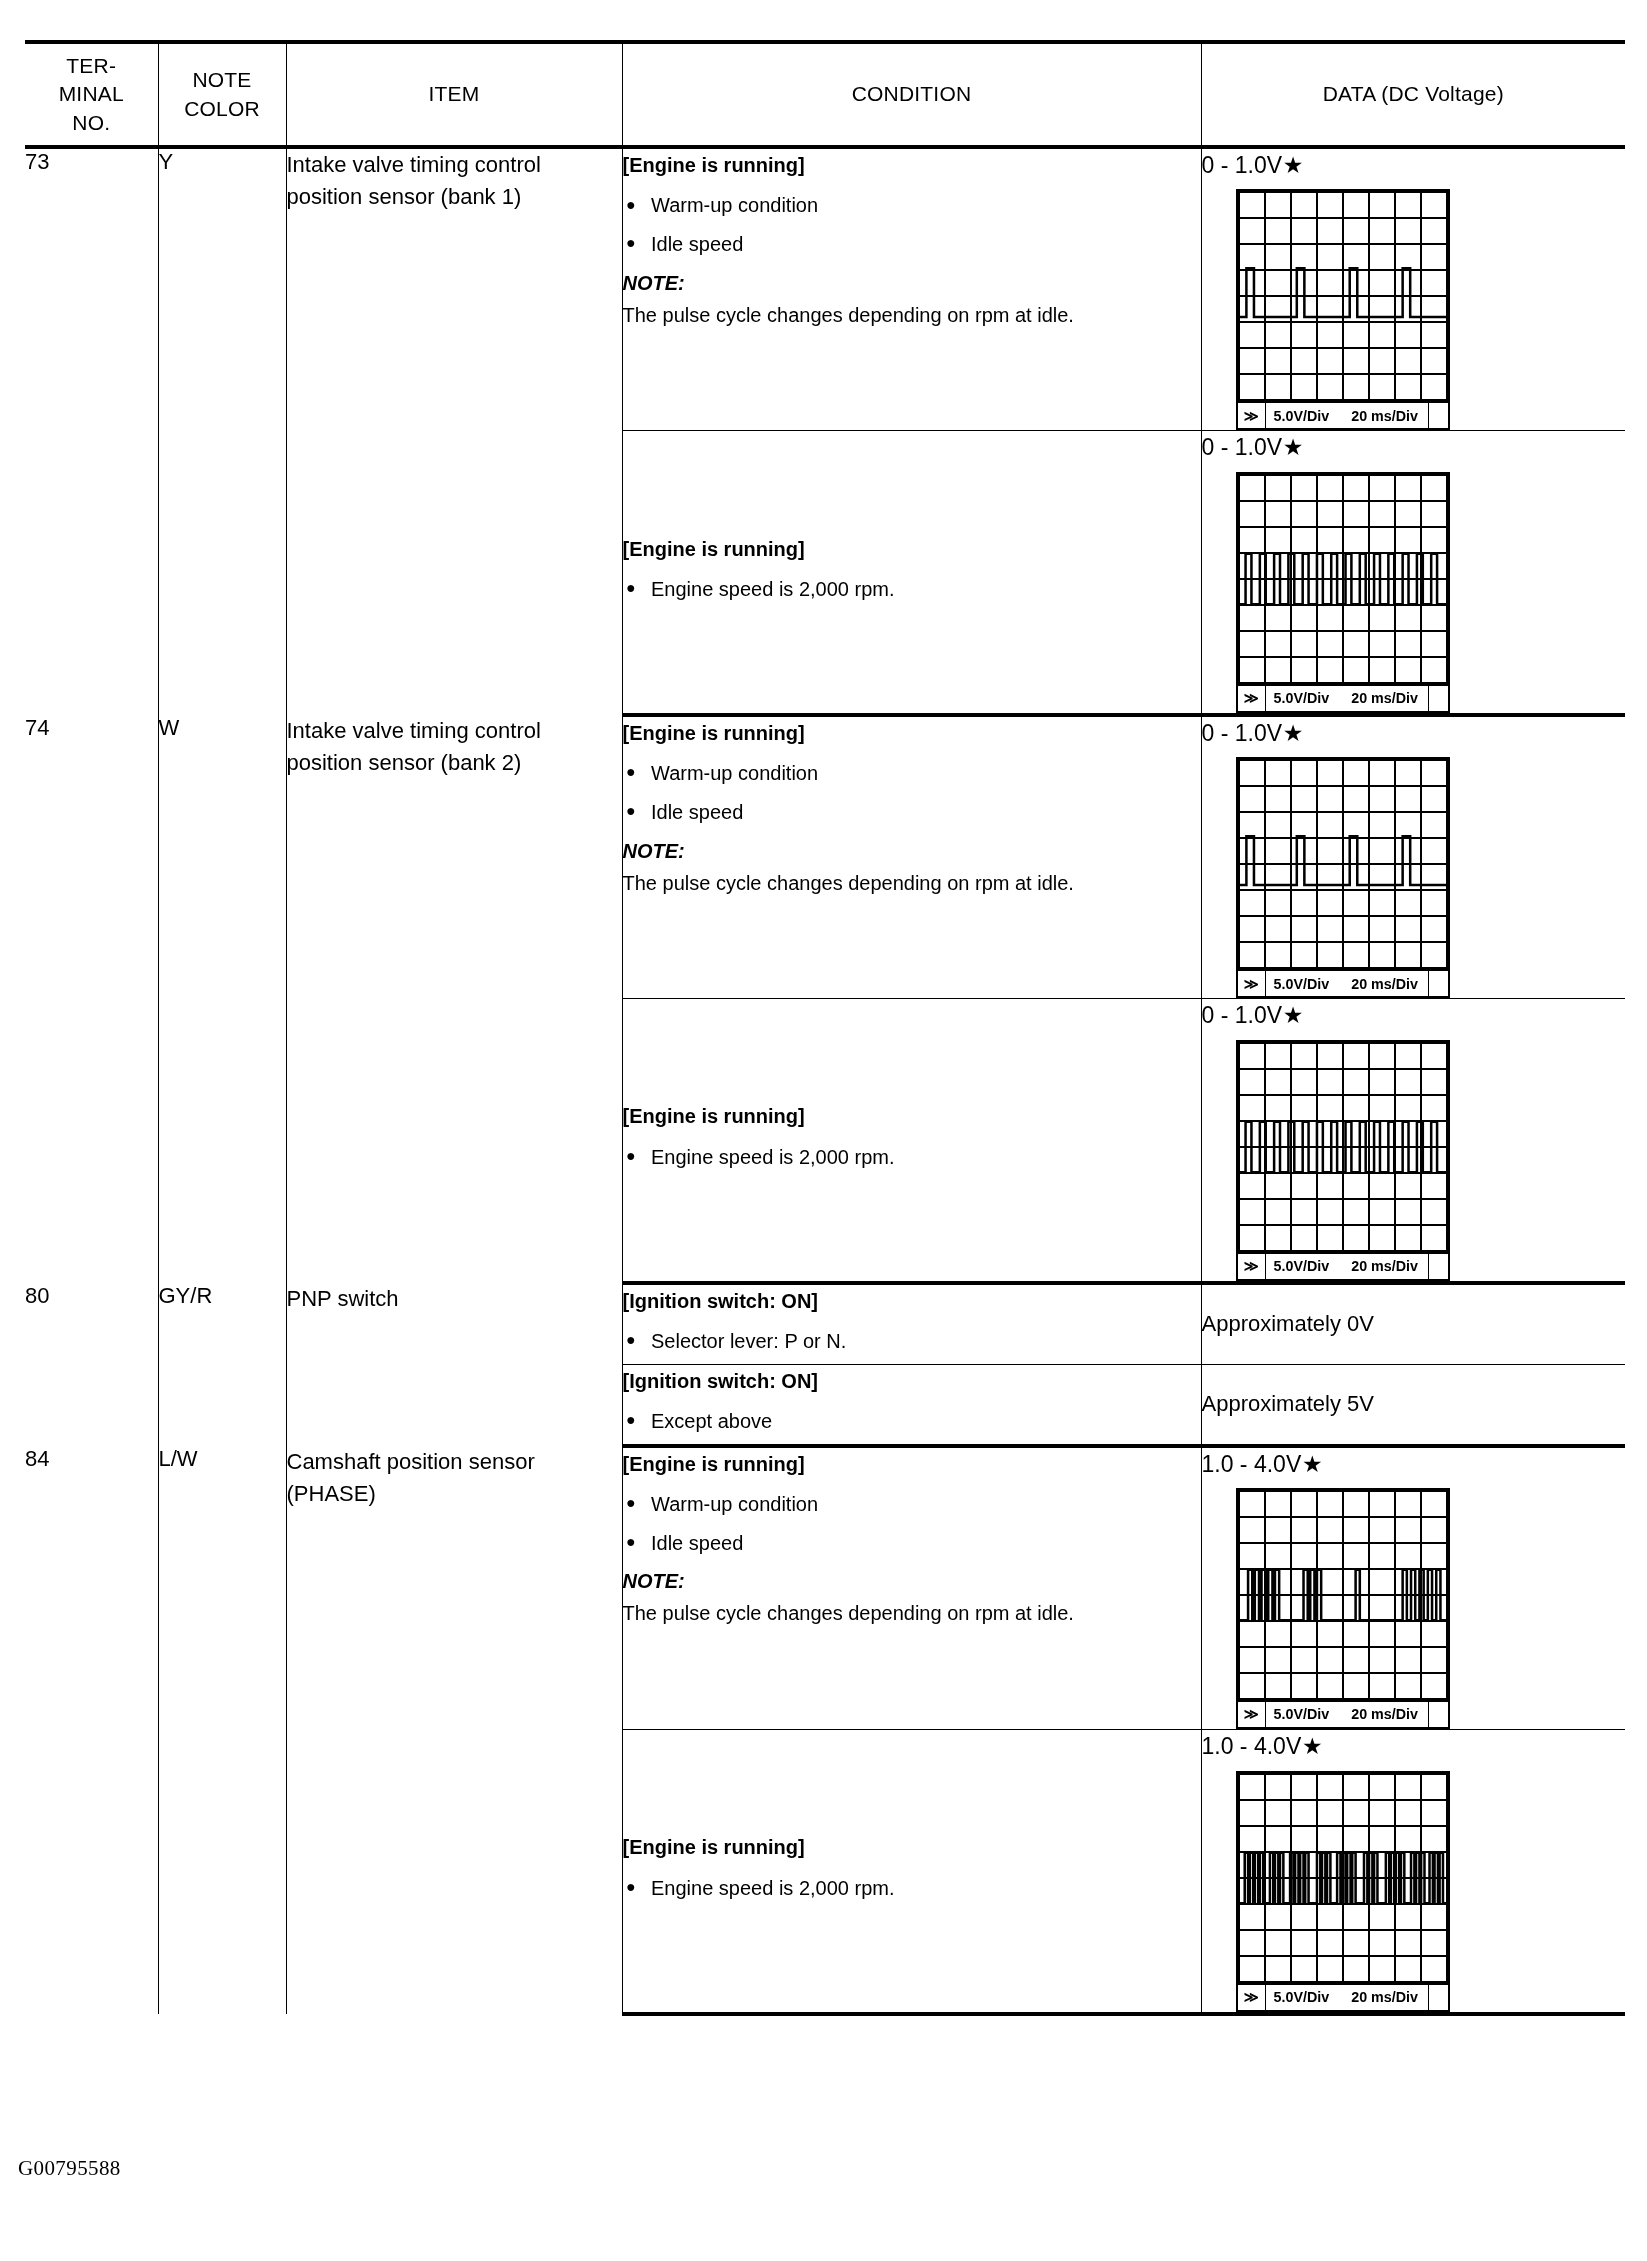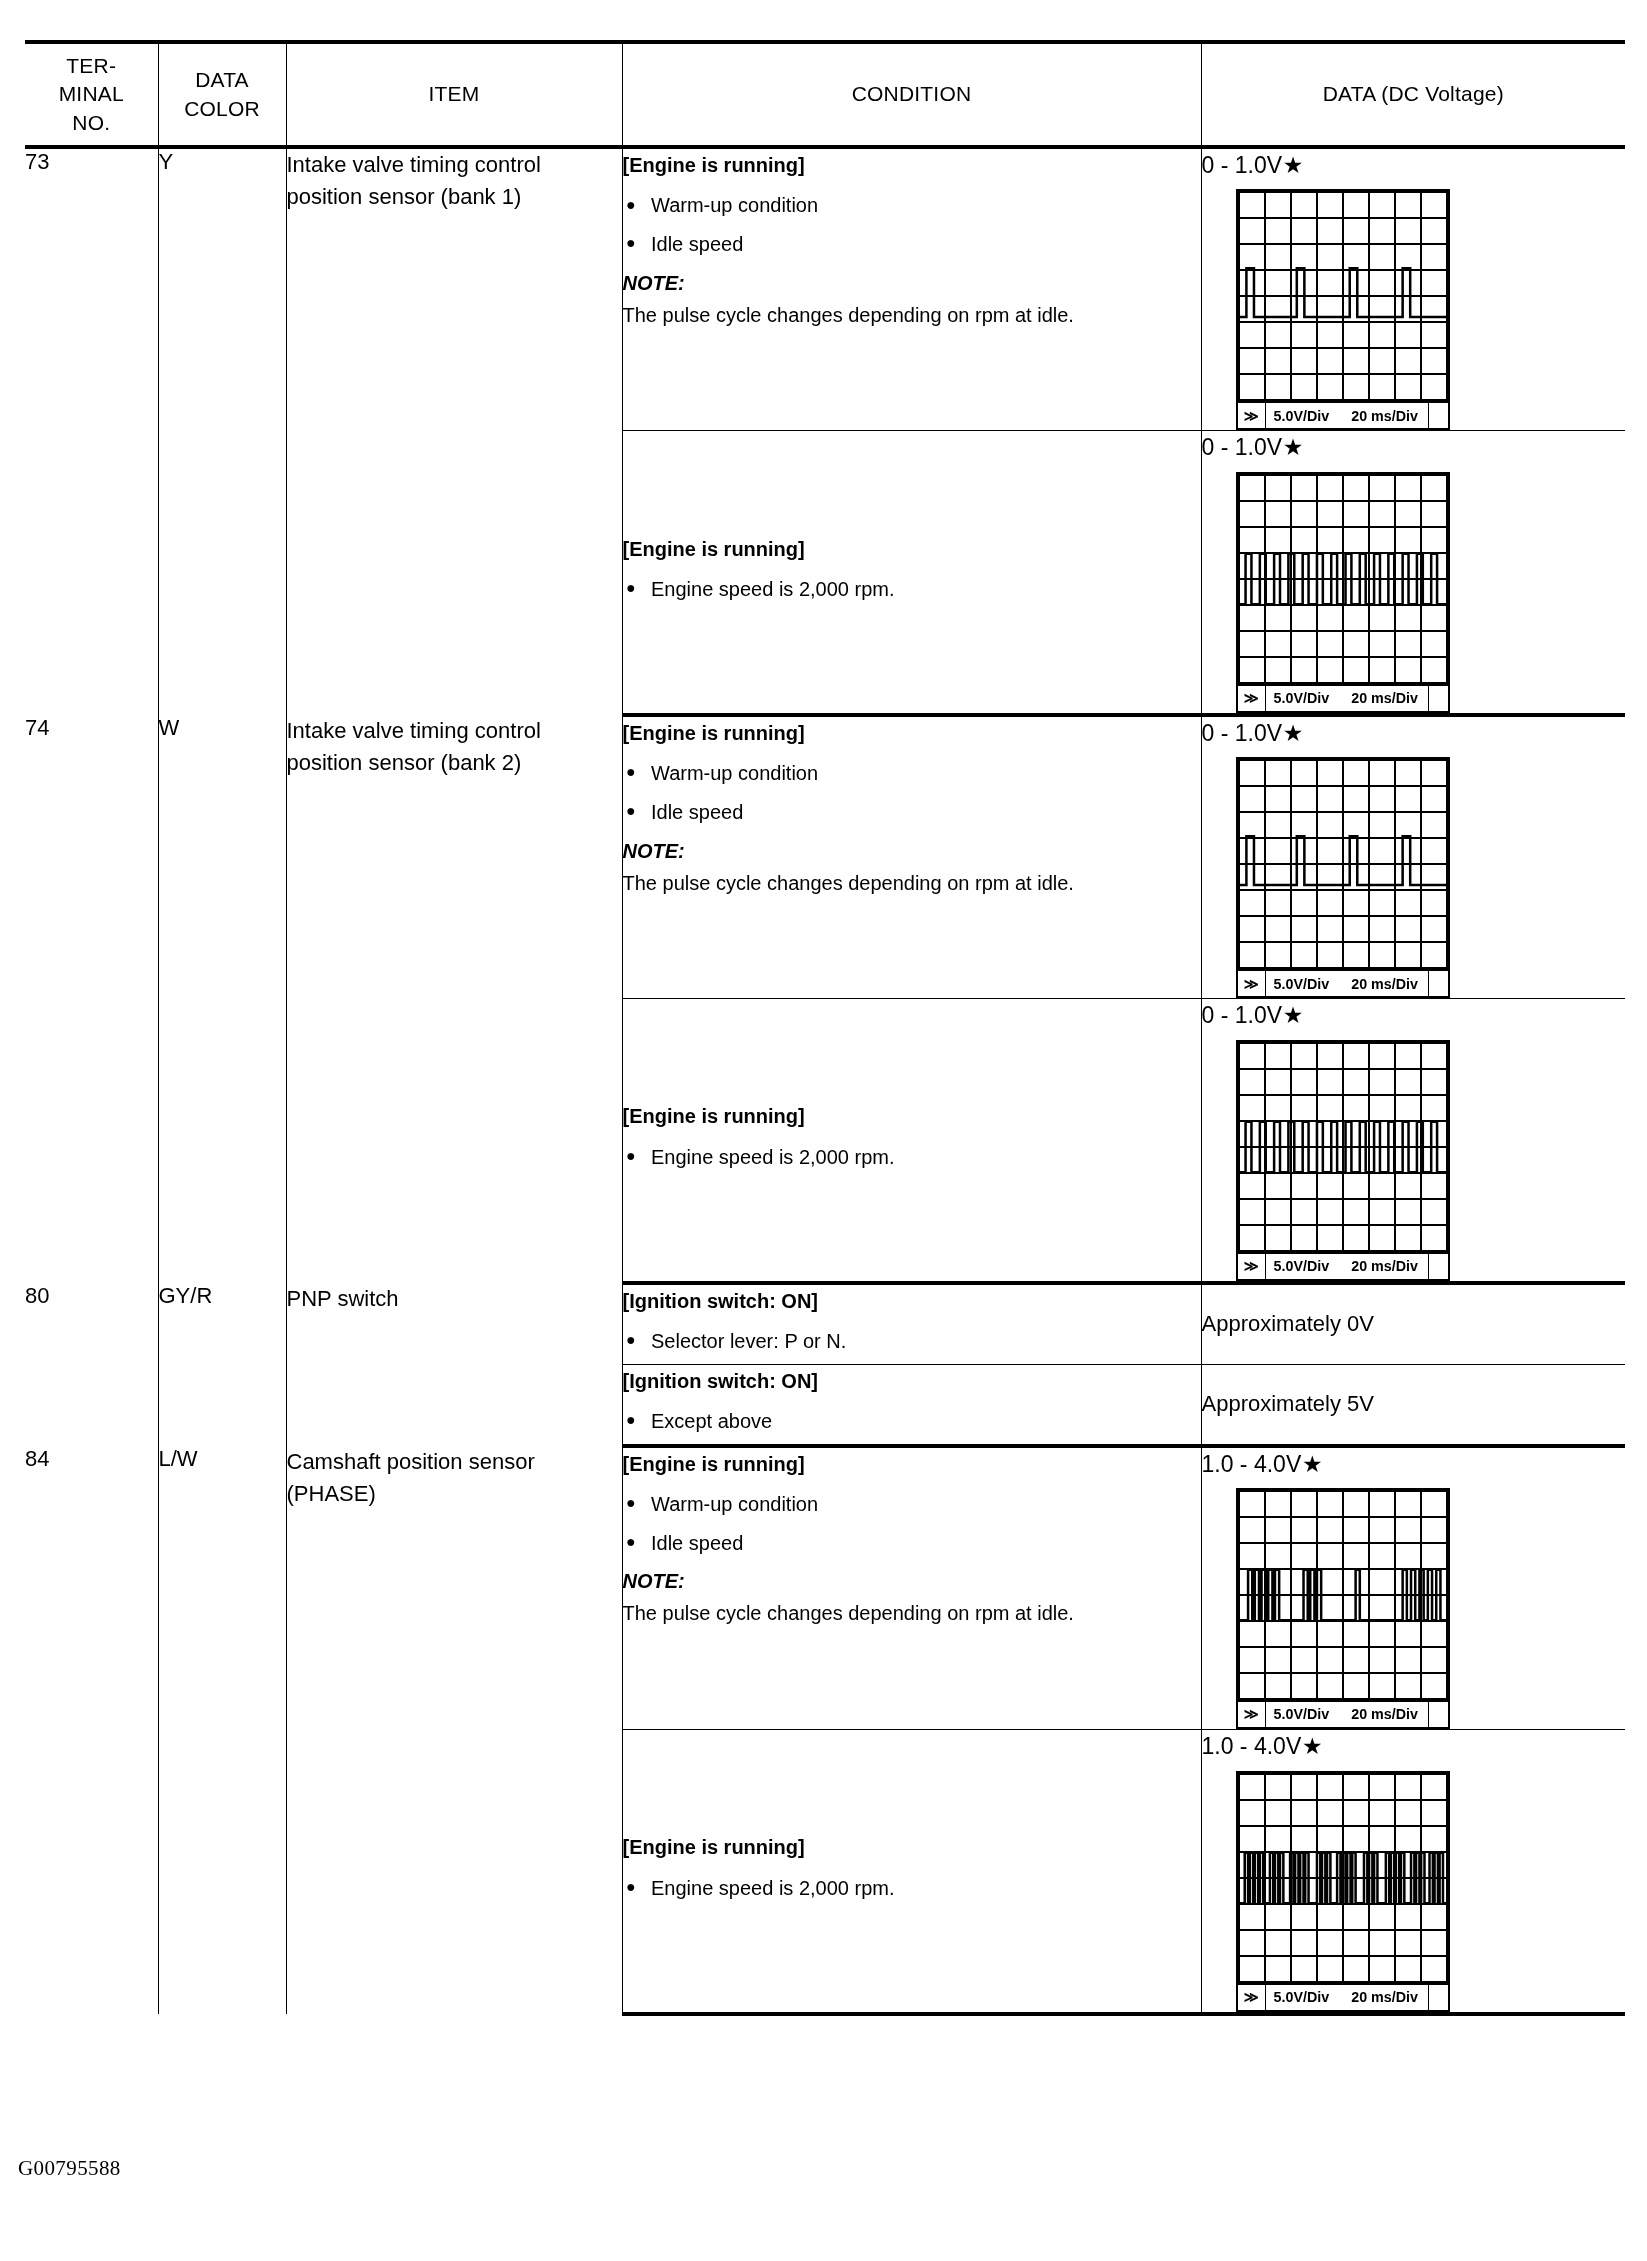--- a/index.html
+++ b/index.html
@@ -229,7 +229,7 @@
         <span class="stack">NO.</span>
       </td>
       <td class="bt-thick bb-thick bl-thin">
-        <span class="stack">DATA</span>
+        <span class="stack">NOTE</span>
         <span class="stack">COLOR</span>
       </td>
       <td class="bt-thick bb-thick bl-thin">ITEM</td>

